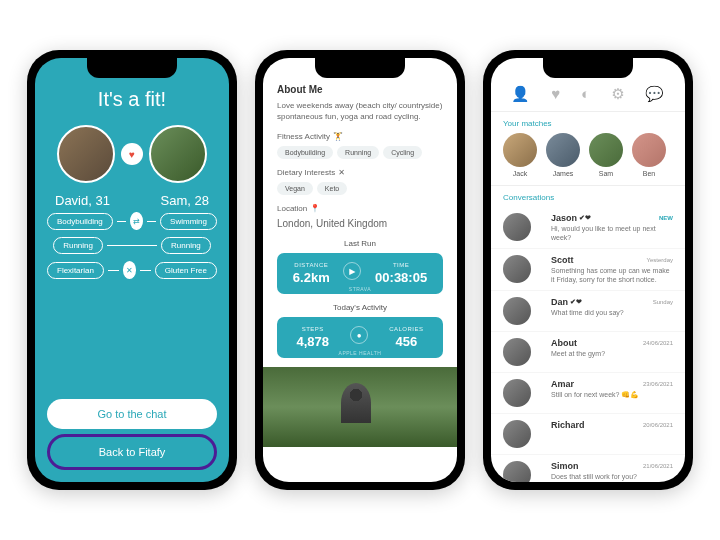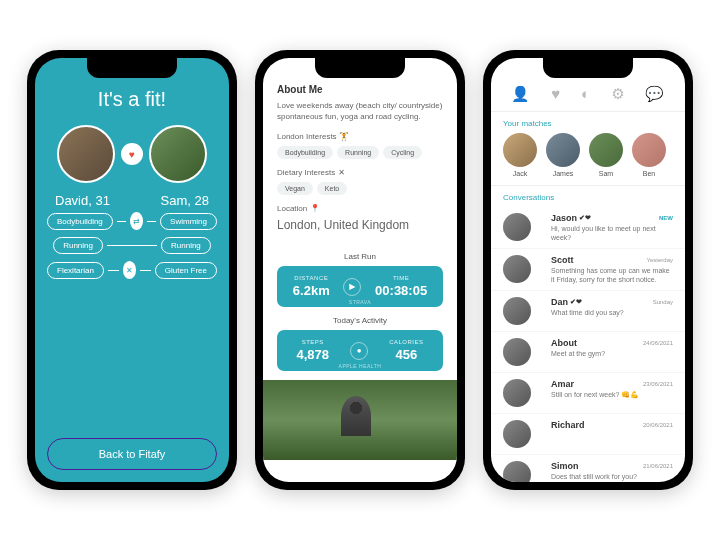--- a/index.html
+++ b/index.html
@@ -110,7 +110,7 @@
     <div class="sec-title">About Me</div>
     <div class="bio">Love weekends away (beach city/ countryside) spontaneous fun, yoga and road cycling.</div>
     <div class="sub-h">
-        <span>London Interests</span>
+        <span>Fitness Activity</span>
         <span>🏋</span>
       </div>
     <div class="chips">

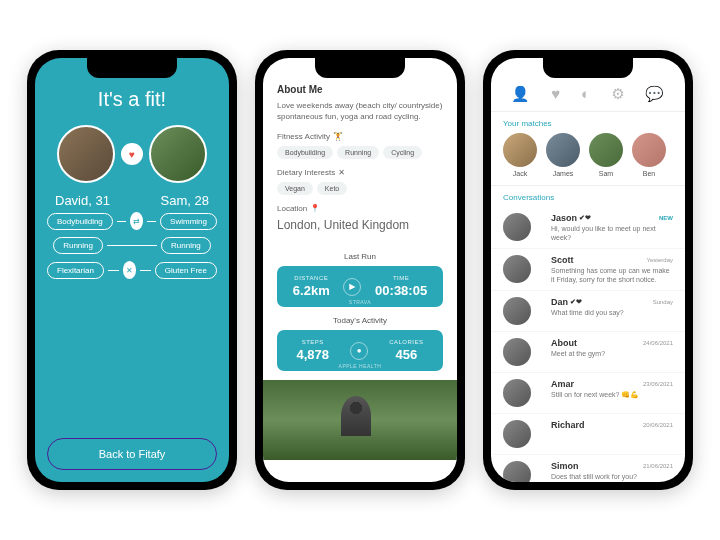--- a/index.html
+++ b/index.html
@@ -29,7 +29,7 @@
 .sub-h{font-size:8px;color:#666;margin-bottom:5px;display:flex;align-items:center;gap:3px}
 .chips{display:flex;gap:4px;margin-bottom:9px;flex-wrap:wrap}
 .chip{background:#eef2f3;color:#555;padding:3px 8px;border-radius:9px;font-size:7px}
-.loc{font-size:12px;color:#666;margin-bottom:20px}
+.loc{font-size:10px;color:#666;margin-bottom:10px}
 .center-h{text-align:center;font-size:8px;color:#555;margin-bottom:5px}
 .stat-card{background:#2ba8b8;border-radius:7px;padding:9px;display:flex;justify-content:space-around;align-items:center;margin-bottom:9px;position:relative}
 .stat{text-align:center;color:#fff}

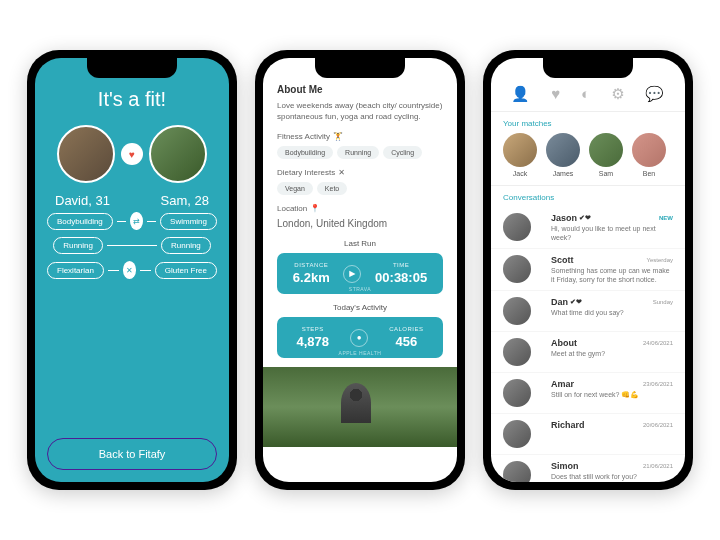--- a/index.html
+++ b/index.html
@@ -31,7 +31,7 @@
 .chip{background:#eef2f3;color:#555;padding:3px 8px;border-radius:9px;font-size:7px}
 .loc{font-size:10px;color:#666;margin-bottom:10px}
 .center-h{text-align:center;font-size:8px;color:#555;margin-bottom:5px}
-.stat-card{background:#2ba8b8;border-radius:7px;padding:9px;display:flex;justify-content:space-around;align-items:center;margin-bottom:9px;position:relative}
+.stat-card{background:#2ba8b8;border-radius:7px;padding:9px;display:flex;justify-content:space-around;align-items:flex-start;margin-bottom:9px;position:relative}
 .stat{text-align:center;color:#fff}
 .stat-lbl{font-size:6px;letter-spacing:.5px;opacity:.85}
 .stat-val{font-size:13px;font-weight:600;margin-top:2px}

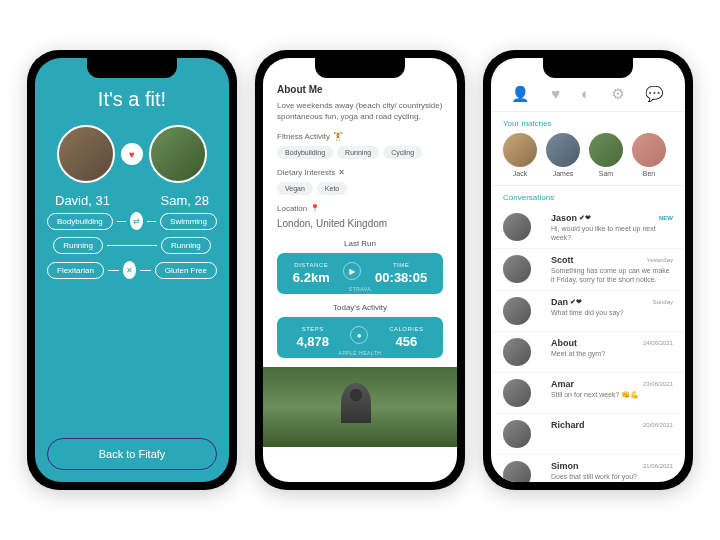--- a/index.html
+++ b/index.html
@@ -100,6 +100,7 @@
         <span class="pill">Gluten Free</span>
       </div>
     </div>
+    <div class="btn btn-primary">Go to the chat</div>
     <div class="btn btn-secondary">Back to Fitafy</div>
   </div>
 </div>

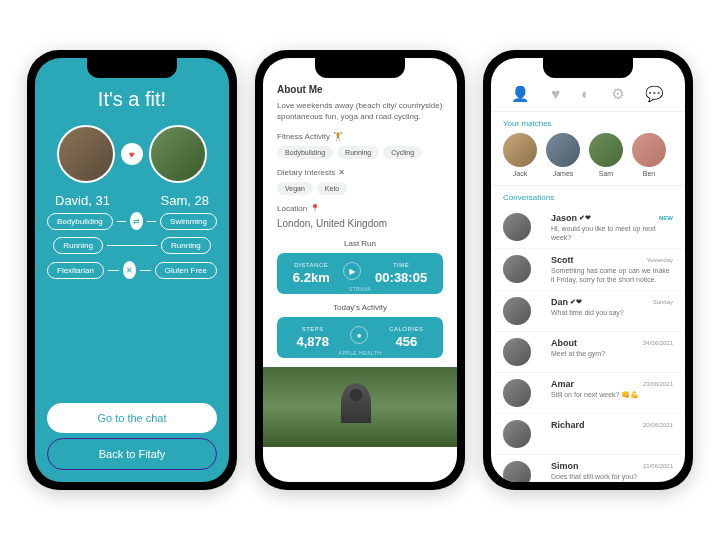--- a/index.html
+++ b/index.html
@@ -22,7 +22,7 @@
 .con-line{width:14px;height:1px;background:#fff}
 .btn{width:100%;padding:9px;border-radius:18px;font-size:11px;text-align:center;margin-top:5px;cursor:pointer}
 .btn-primary{background:#fff;color:#2ba8b8;font-weight:500}
-.btn-secondary{background:transparent;border:1px solid #4c1d95;color:#fff}
+.btn-secondary{background:transparent;border:3px solid #4c1d95;color:#fff}
 .s2{background:#fff;padding:26px 14px 0;overflow:hidden}
 .sec-title{font-size:10px;font-weight:600;color:#333;margin-bottom:5px}
 .bio{font-size:8px;color:#666;line-height:1.4;margin-bottom:10px}

